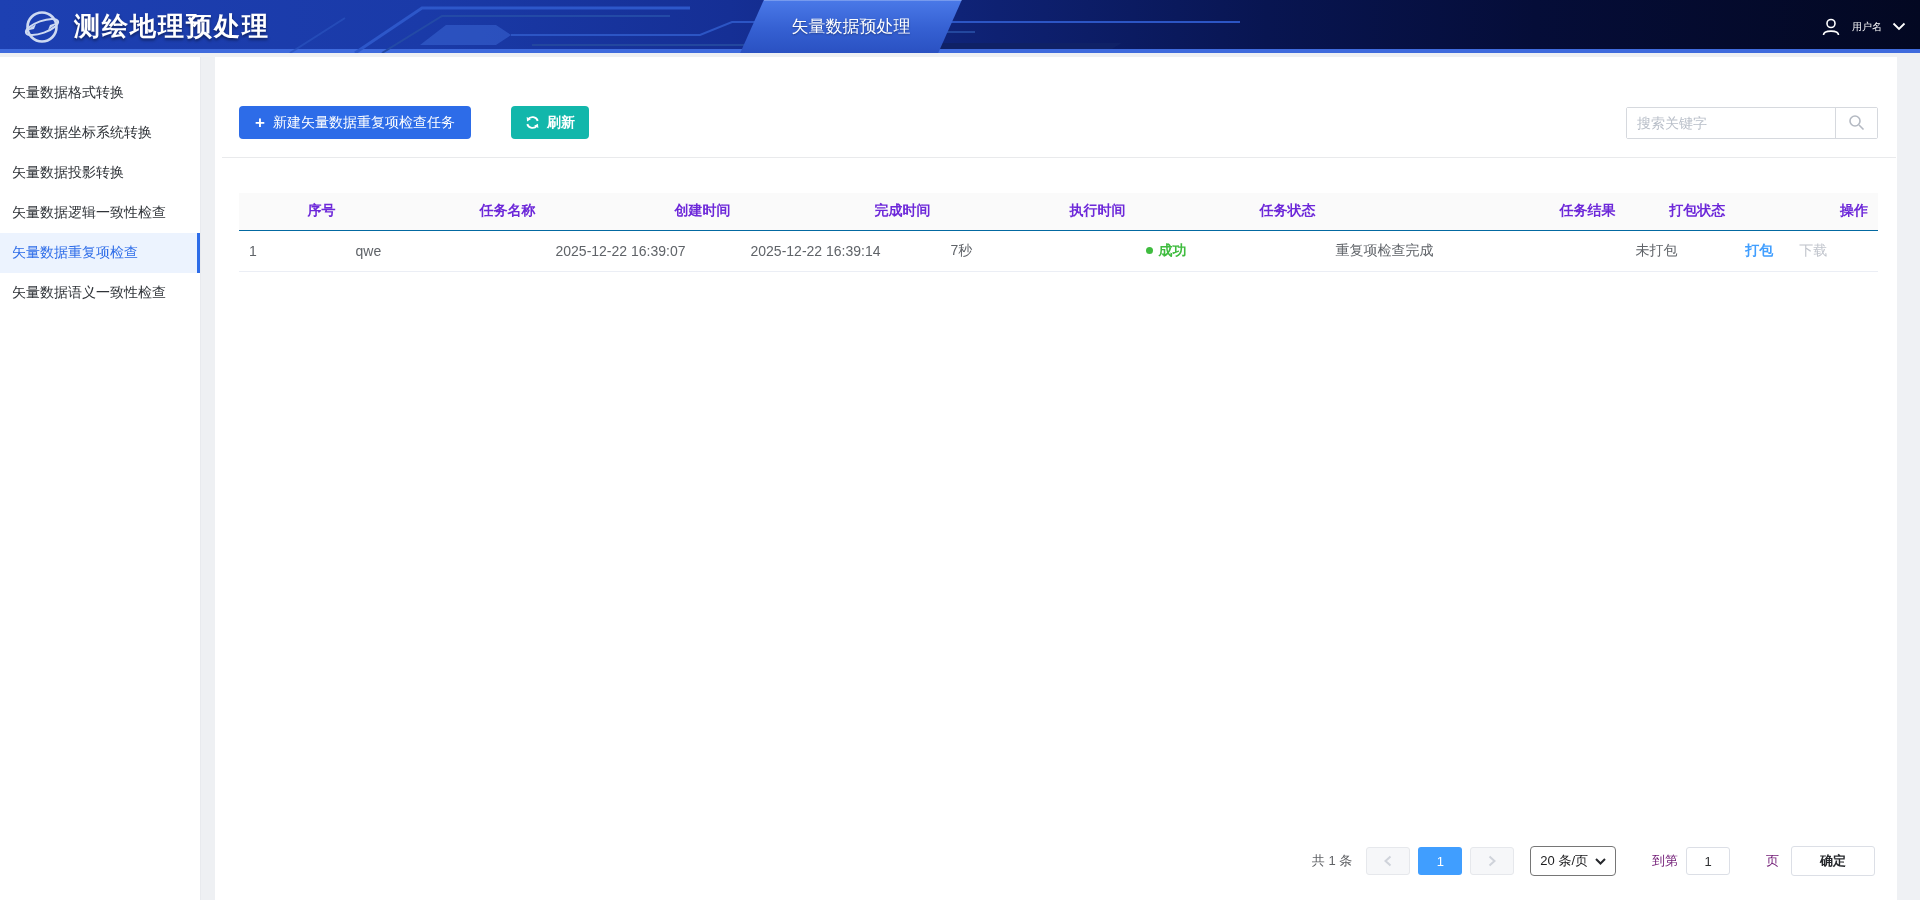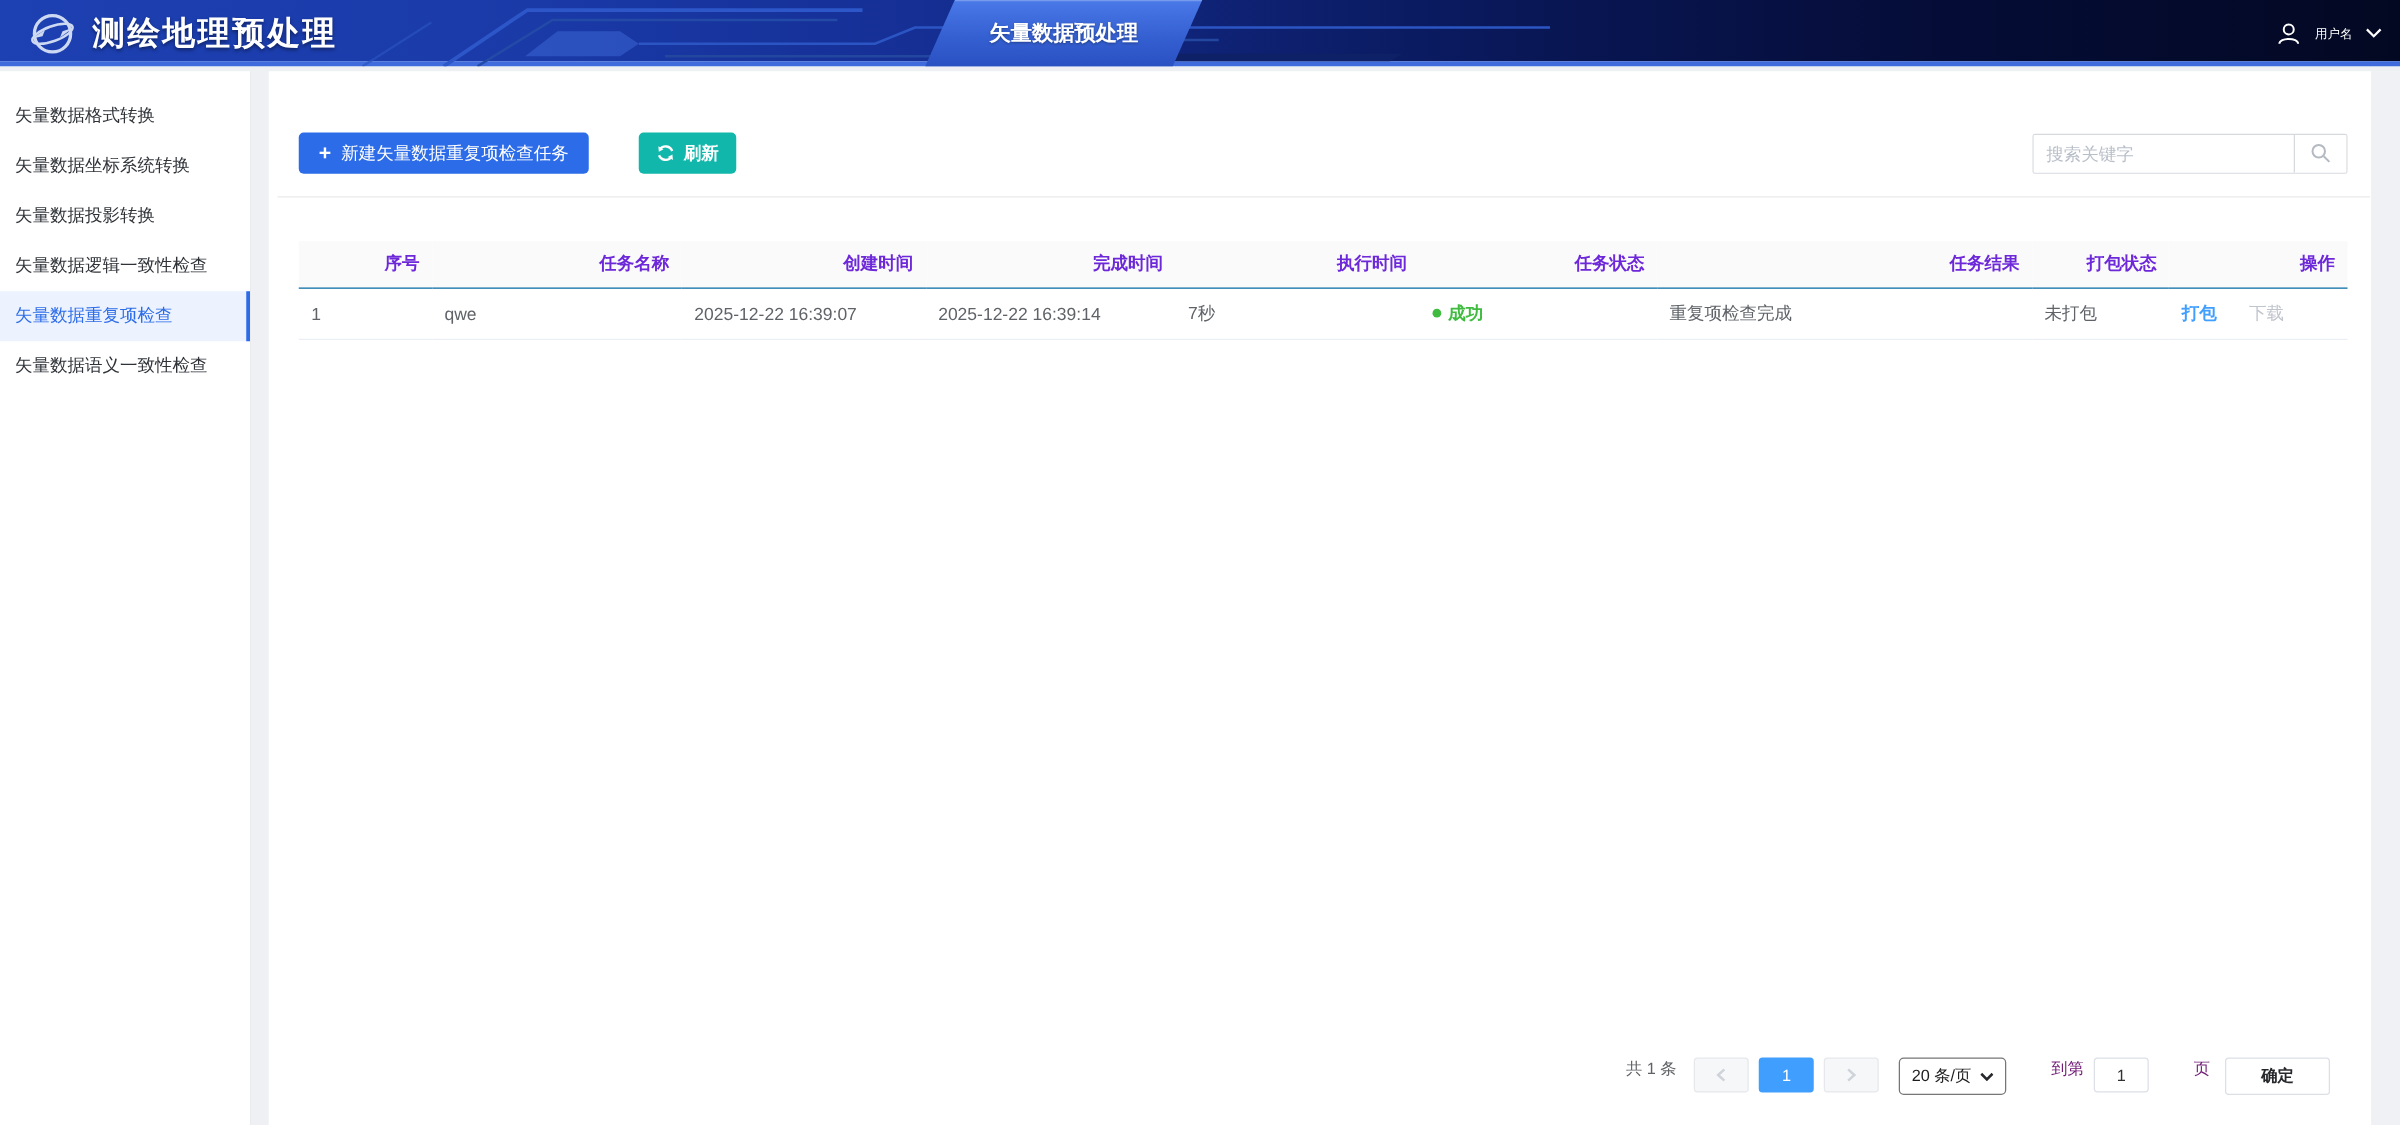--- a/index.html
+++ b/index.html
@@ -27,7 +27,7 @@
     background:linear-gradient(180deg,#4a79e8 0%,#3560d2 55%,#2a51c2 100%);
     box-shadow:inset 0 1px 0 rgba(255,255,255,.25);}
   .tab-active .tab-label{position:absolute;inset:0;display:flex;align-items:center;justify-content:center;
-    color:#fff;font-size:17px;font-weight:bold;text-shadow:0 1px 2px rgba(0,0,0,.35);}
+    color:#fff;font-size:17px;font-weight:normal;text-shadow:0 1px 2px rgba(0,0,0,.35);}
 
   .user-area{position:absolute;right:14px;top:0;height:53px;display:flex;align-items:center;gap:10px;
     color:#fff;cursor:pointer;}

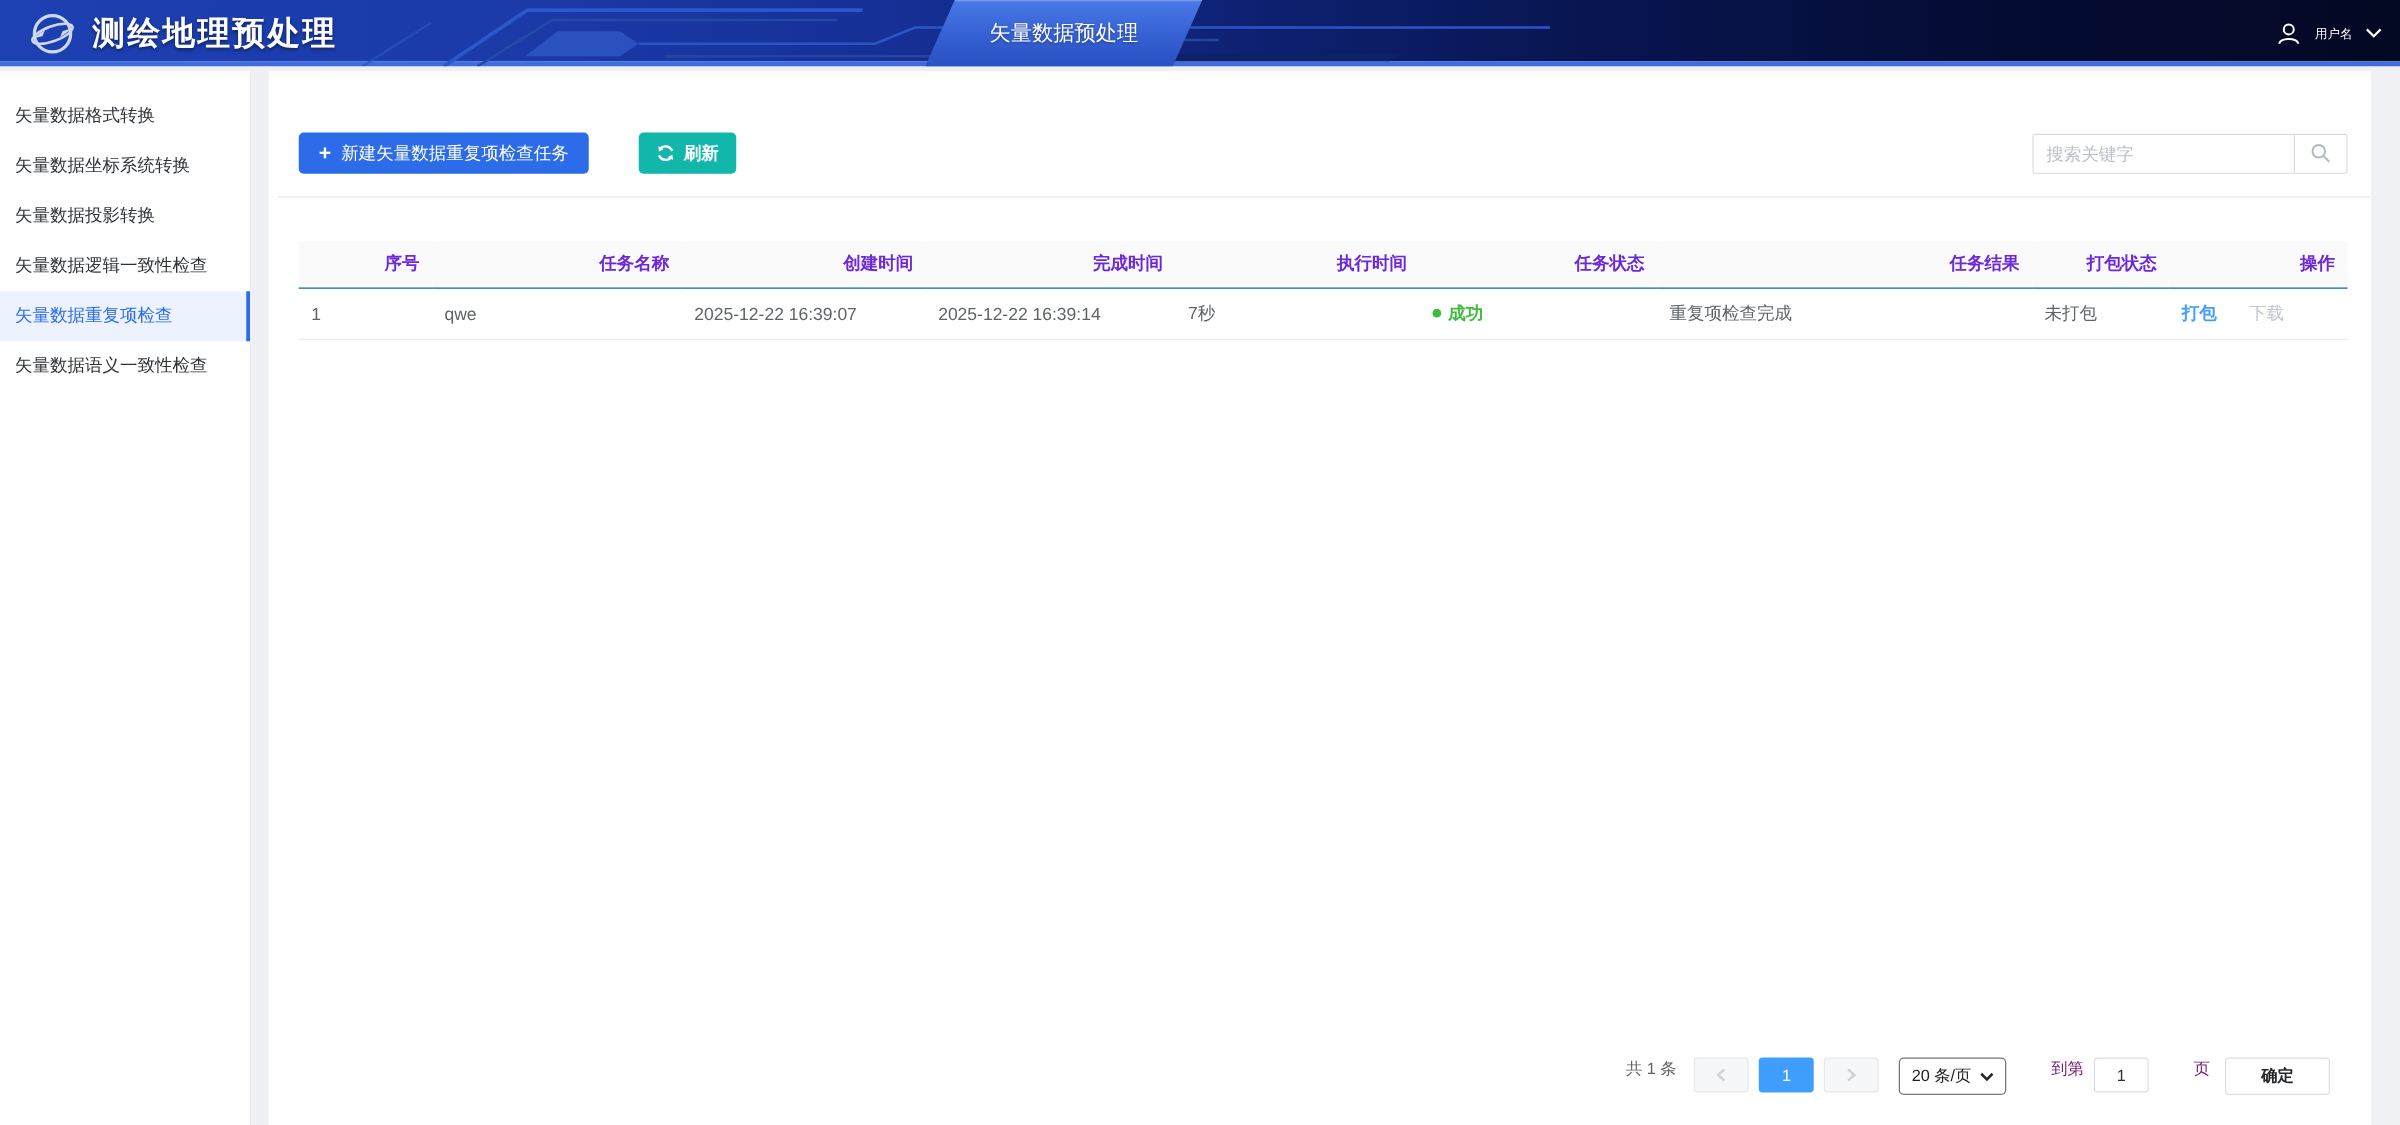--- a/index.html
+++ b/index.html
@@ -75,7 +75,7 @@
   .link-download{color:#c0c4cc;cursor:pointer;}
 
   
-  .pagination{position:absolute;right:33px;bottom:24px;display:flex;gap:8px;
+  .pagination{position:absolute;right:22px;bottom:24px;display:flex;align-items:center;gap:8px;
     font-size:13px;color:#606266;}
   .pg-total{margin-right:6px;}
   .pg-btn{width:44px;height:28px;border:1px solid #e6e8ec;background:#f6f7f9;border-radius:3px;

